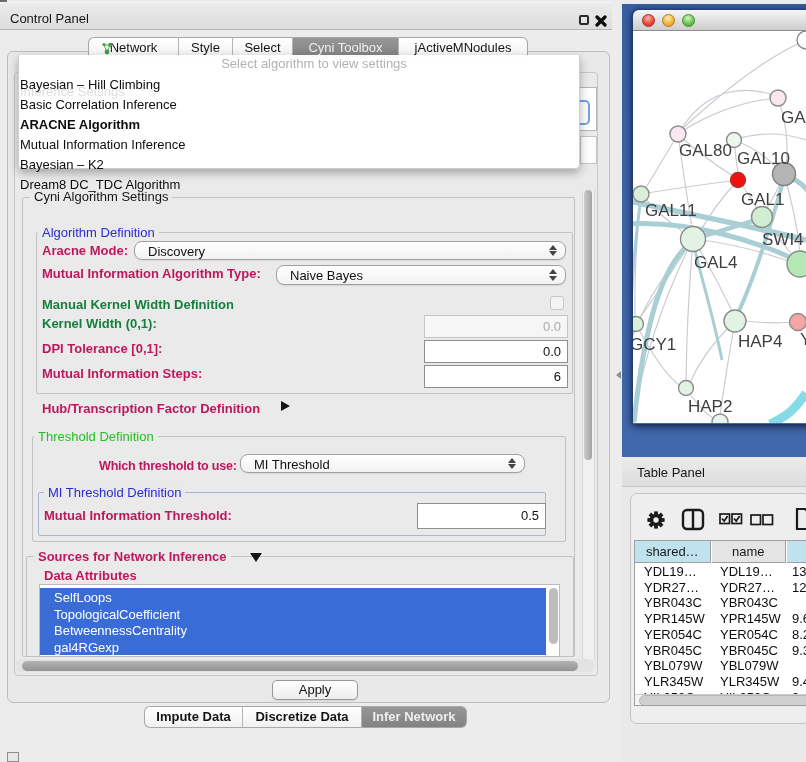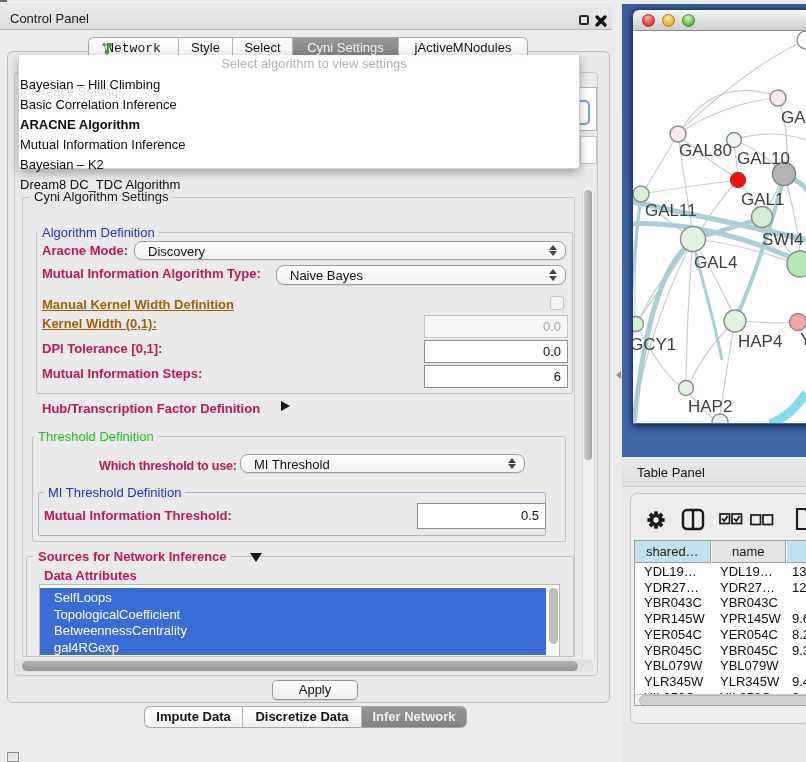--- a/index.html
+++ b/index.html
@@ -45,7 +45,7 @@
         <circle cx="9.2" cy="2.8" r="2" fill="#3fa044"></circle>
         <circle cx="6" cy="10" r="2.4" fill="#3fa044"></circle>
     </svg>
-    <span style="font-family:Liberation Mono, monospace;">Network</span>
+    <span style="">Network</span>
   </div>
   <div class="tab" style="left:90px;width:54px;border-left:1px solid #b4b4b4;line-height:19px;">Style</div>
   <div class="tab" style="left:144px;width:60px;border-left:1px solid #b4b4b4;line-height:19px;">Select</div>

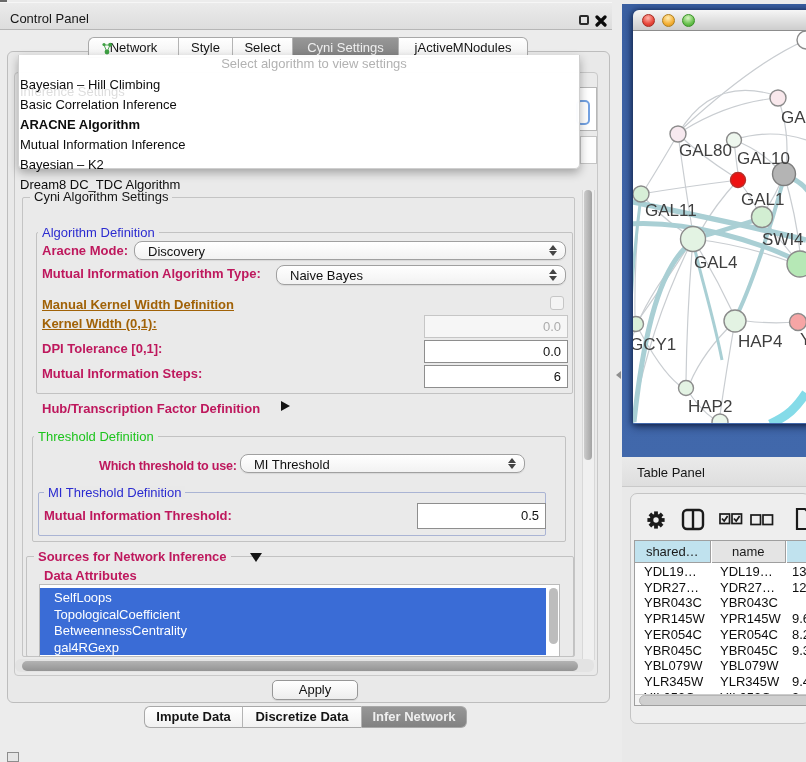--- a/index.html
+++ b/index.html
@@ -49,7 +49,7 @@
   </div>
   <div class="tab" style="left:90px;width:54px;border-left:1px solid #b4b4b4;line-height:19px;">Style</div>
   <div class="tab" style="left:144px;width:60px;border-left:1px solid #b4b4b4;line-height:19px;">Select</div>
-  <div class="tab tabsel" style="left:204px;width:106px;border-left:1px solid #b4b4b4;line-height:19px;">Cyni Settings</div>
+  <div class="tab tabsel" style="left:204px;width:106px;border-left:1px solid #b4b4b4;line-height:19px;">Cyni Toolbox</div>
   <div class="tab" style="left:310px;width:130px;border-left:1px solid #b4b4b4;border-right:1px solid #a8a8a8;border-radius:0 6px 0 0;line-height:19px;">jActiveMNodules</div>
 </div>
 

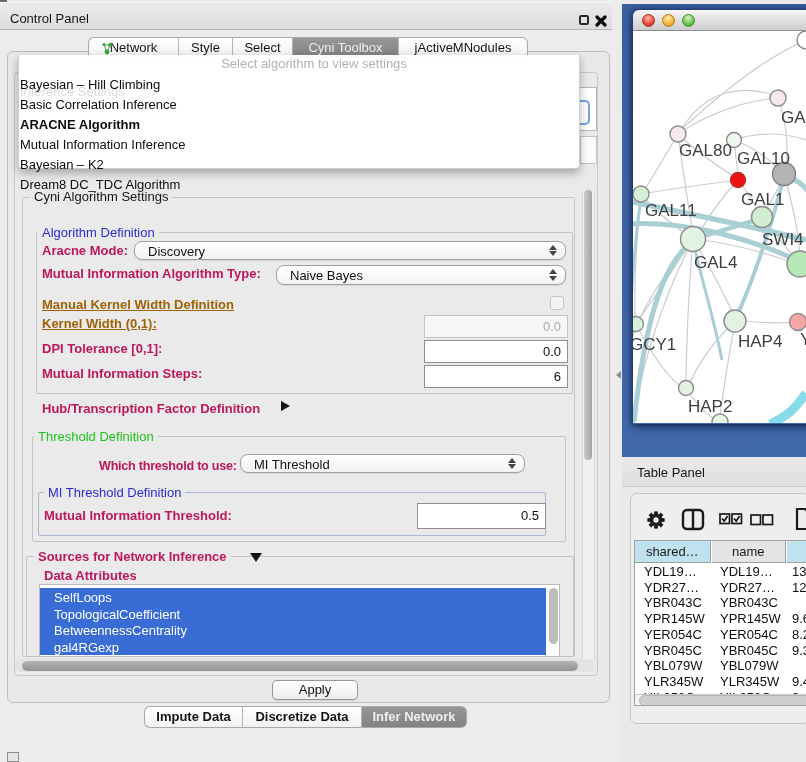--- a/index.html
+++ b/index.html
@@ -8,7 +8,7 @@
   .abs { position:absolute; }
   .b13 { font-size:13px; font-weight:bold; color:#be185d; }
   .n13 { font-size:13px; color:#161616; }
-  .dis { color:#a16207;text-decoration:underline; }
+  .dis { color:#15803d; }
   .combo { position:absolute; background:linear-gradient(180deg,#ffffff,#f2f2f2); border:1px solid #a0a0a0; border-radius:8px; box-shadow:0 1px 1px rgba(0,0,0,0.08); }
   .combo .ct { position:absolute; left:13px; top:2px; font-size:13px; color:#111; }
   .stepper { position:absolute; right:7px; top:0; bottom:0; width:9px; }

